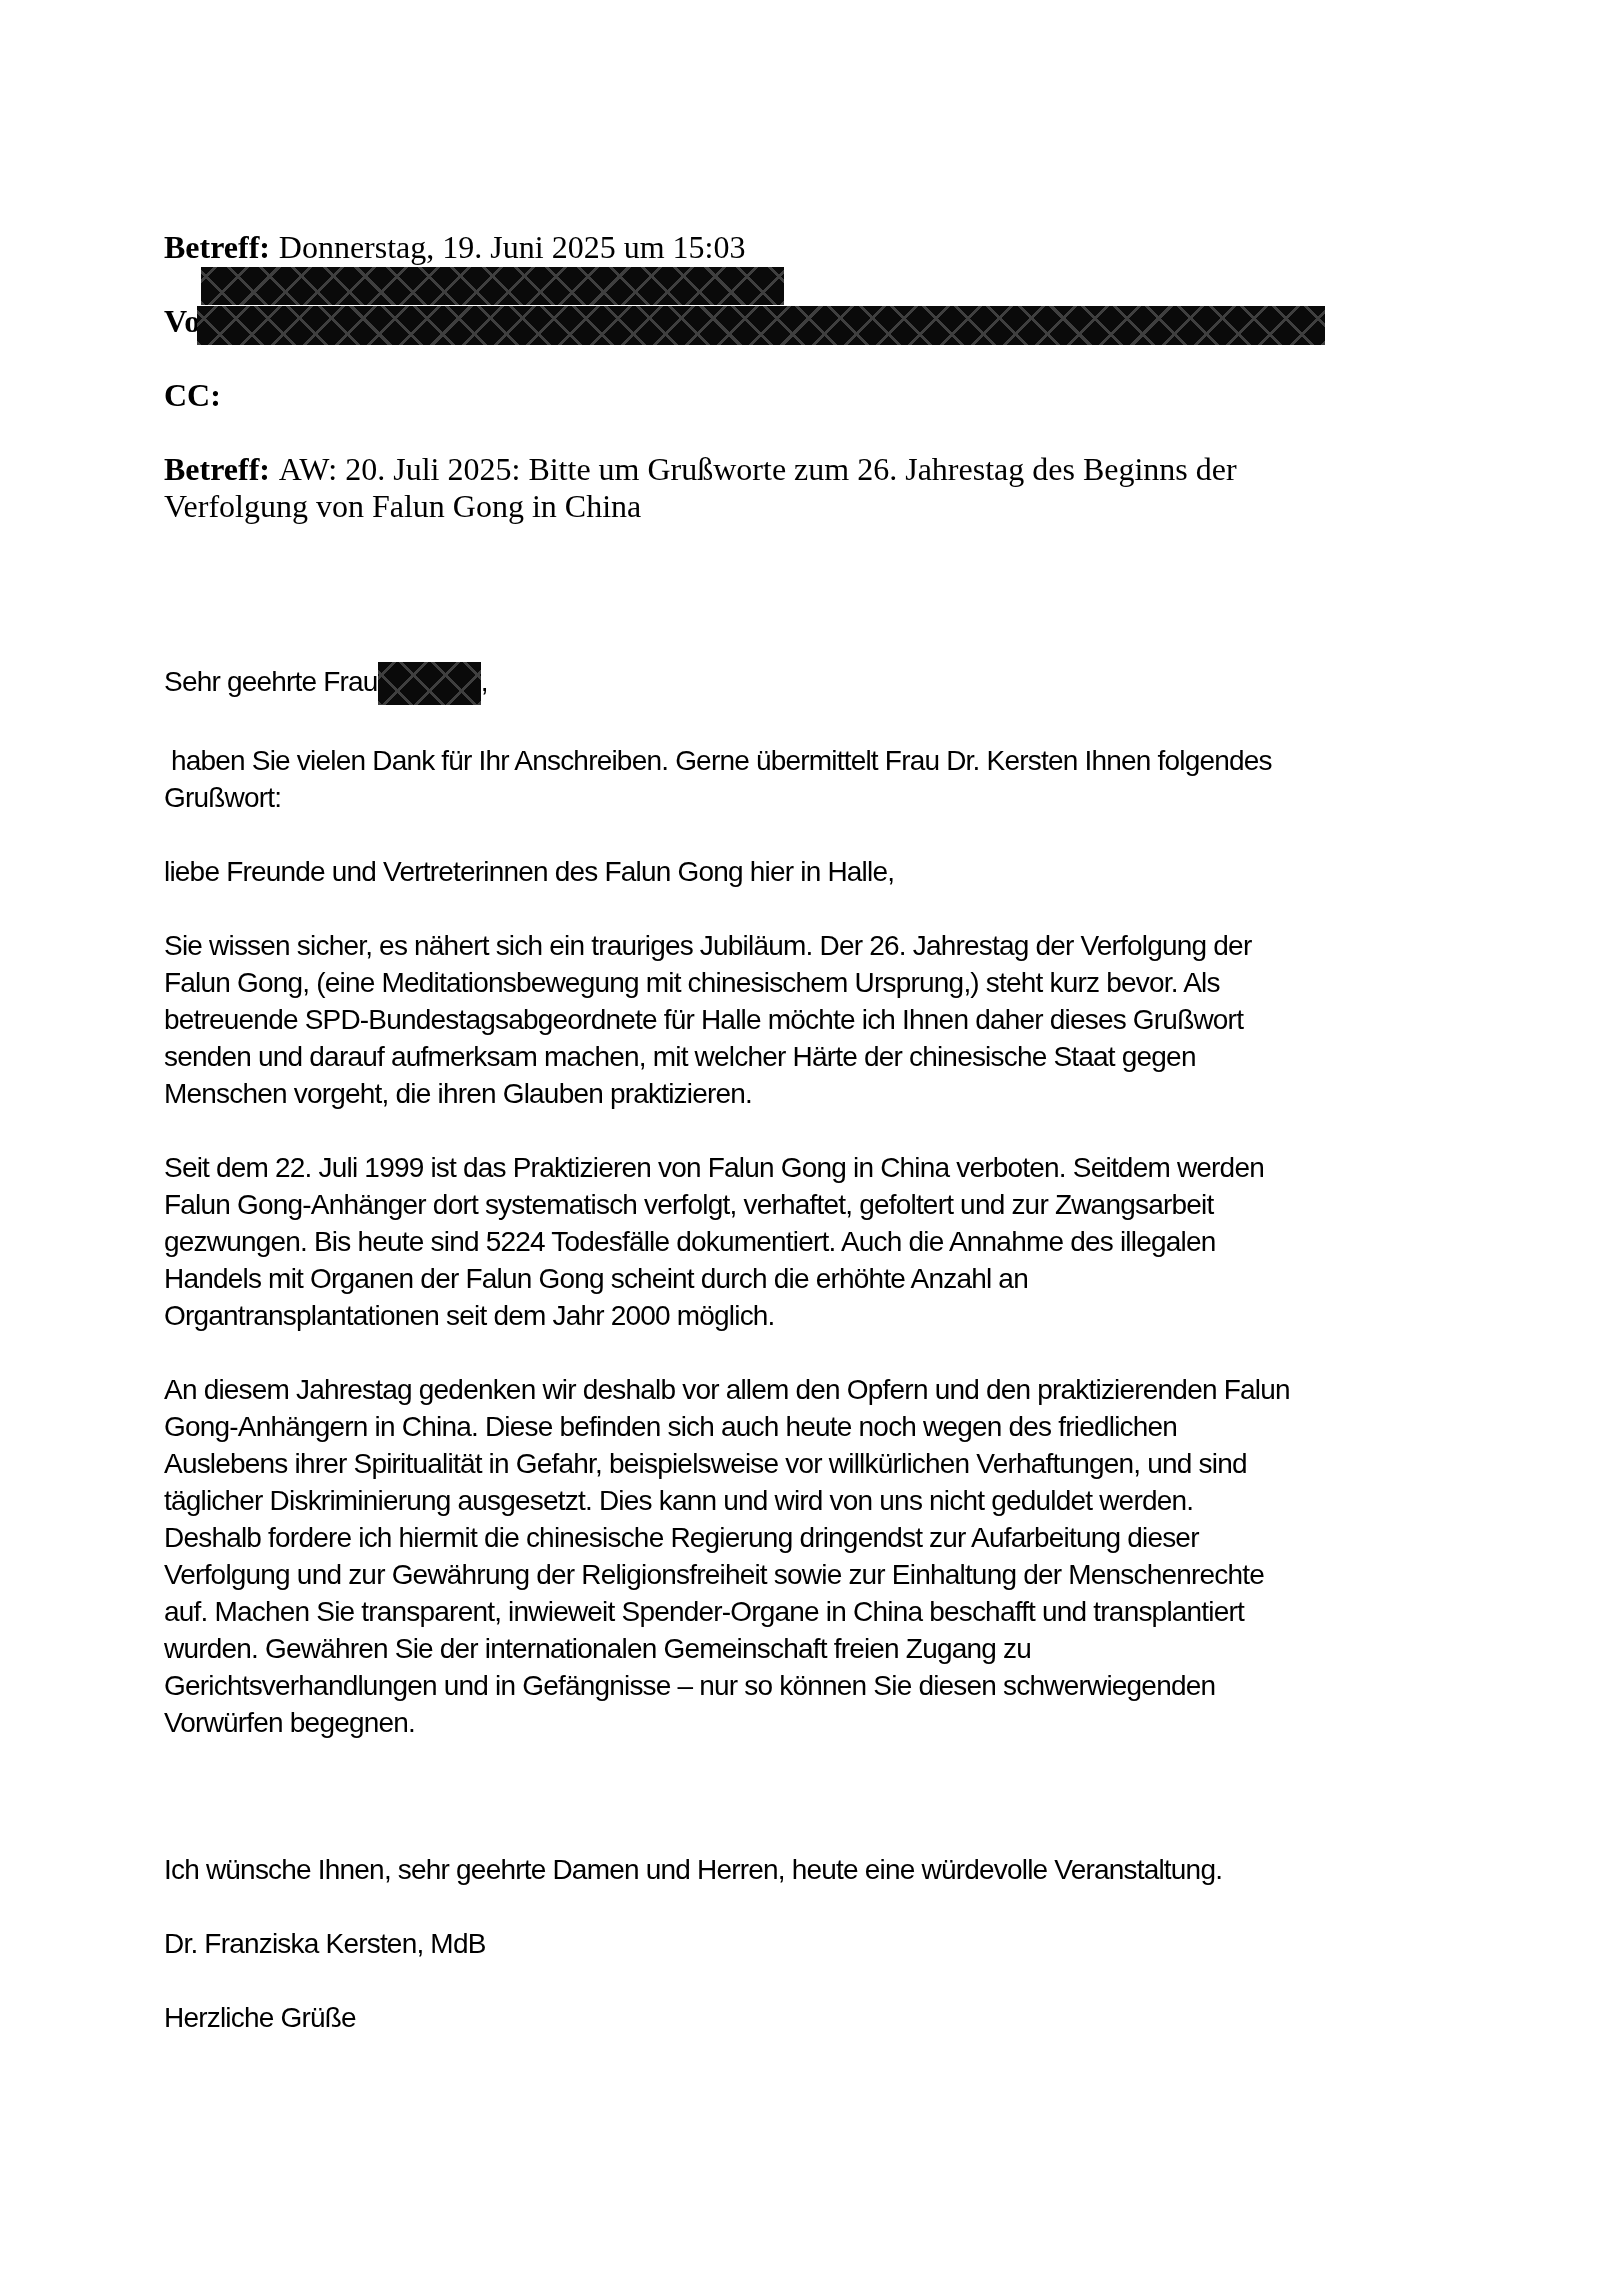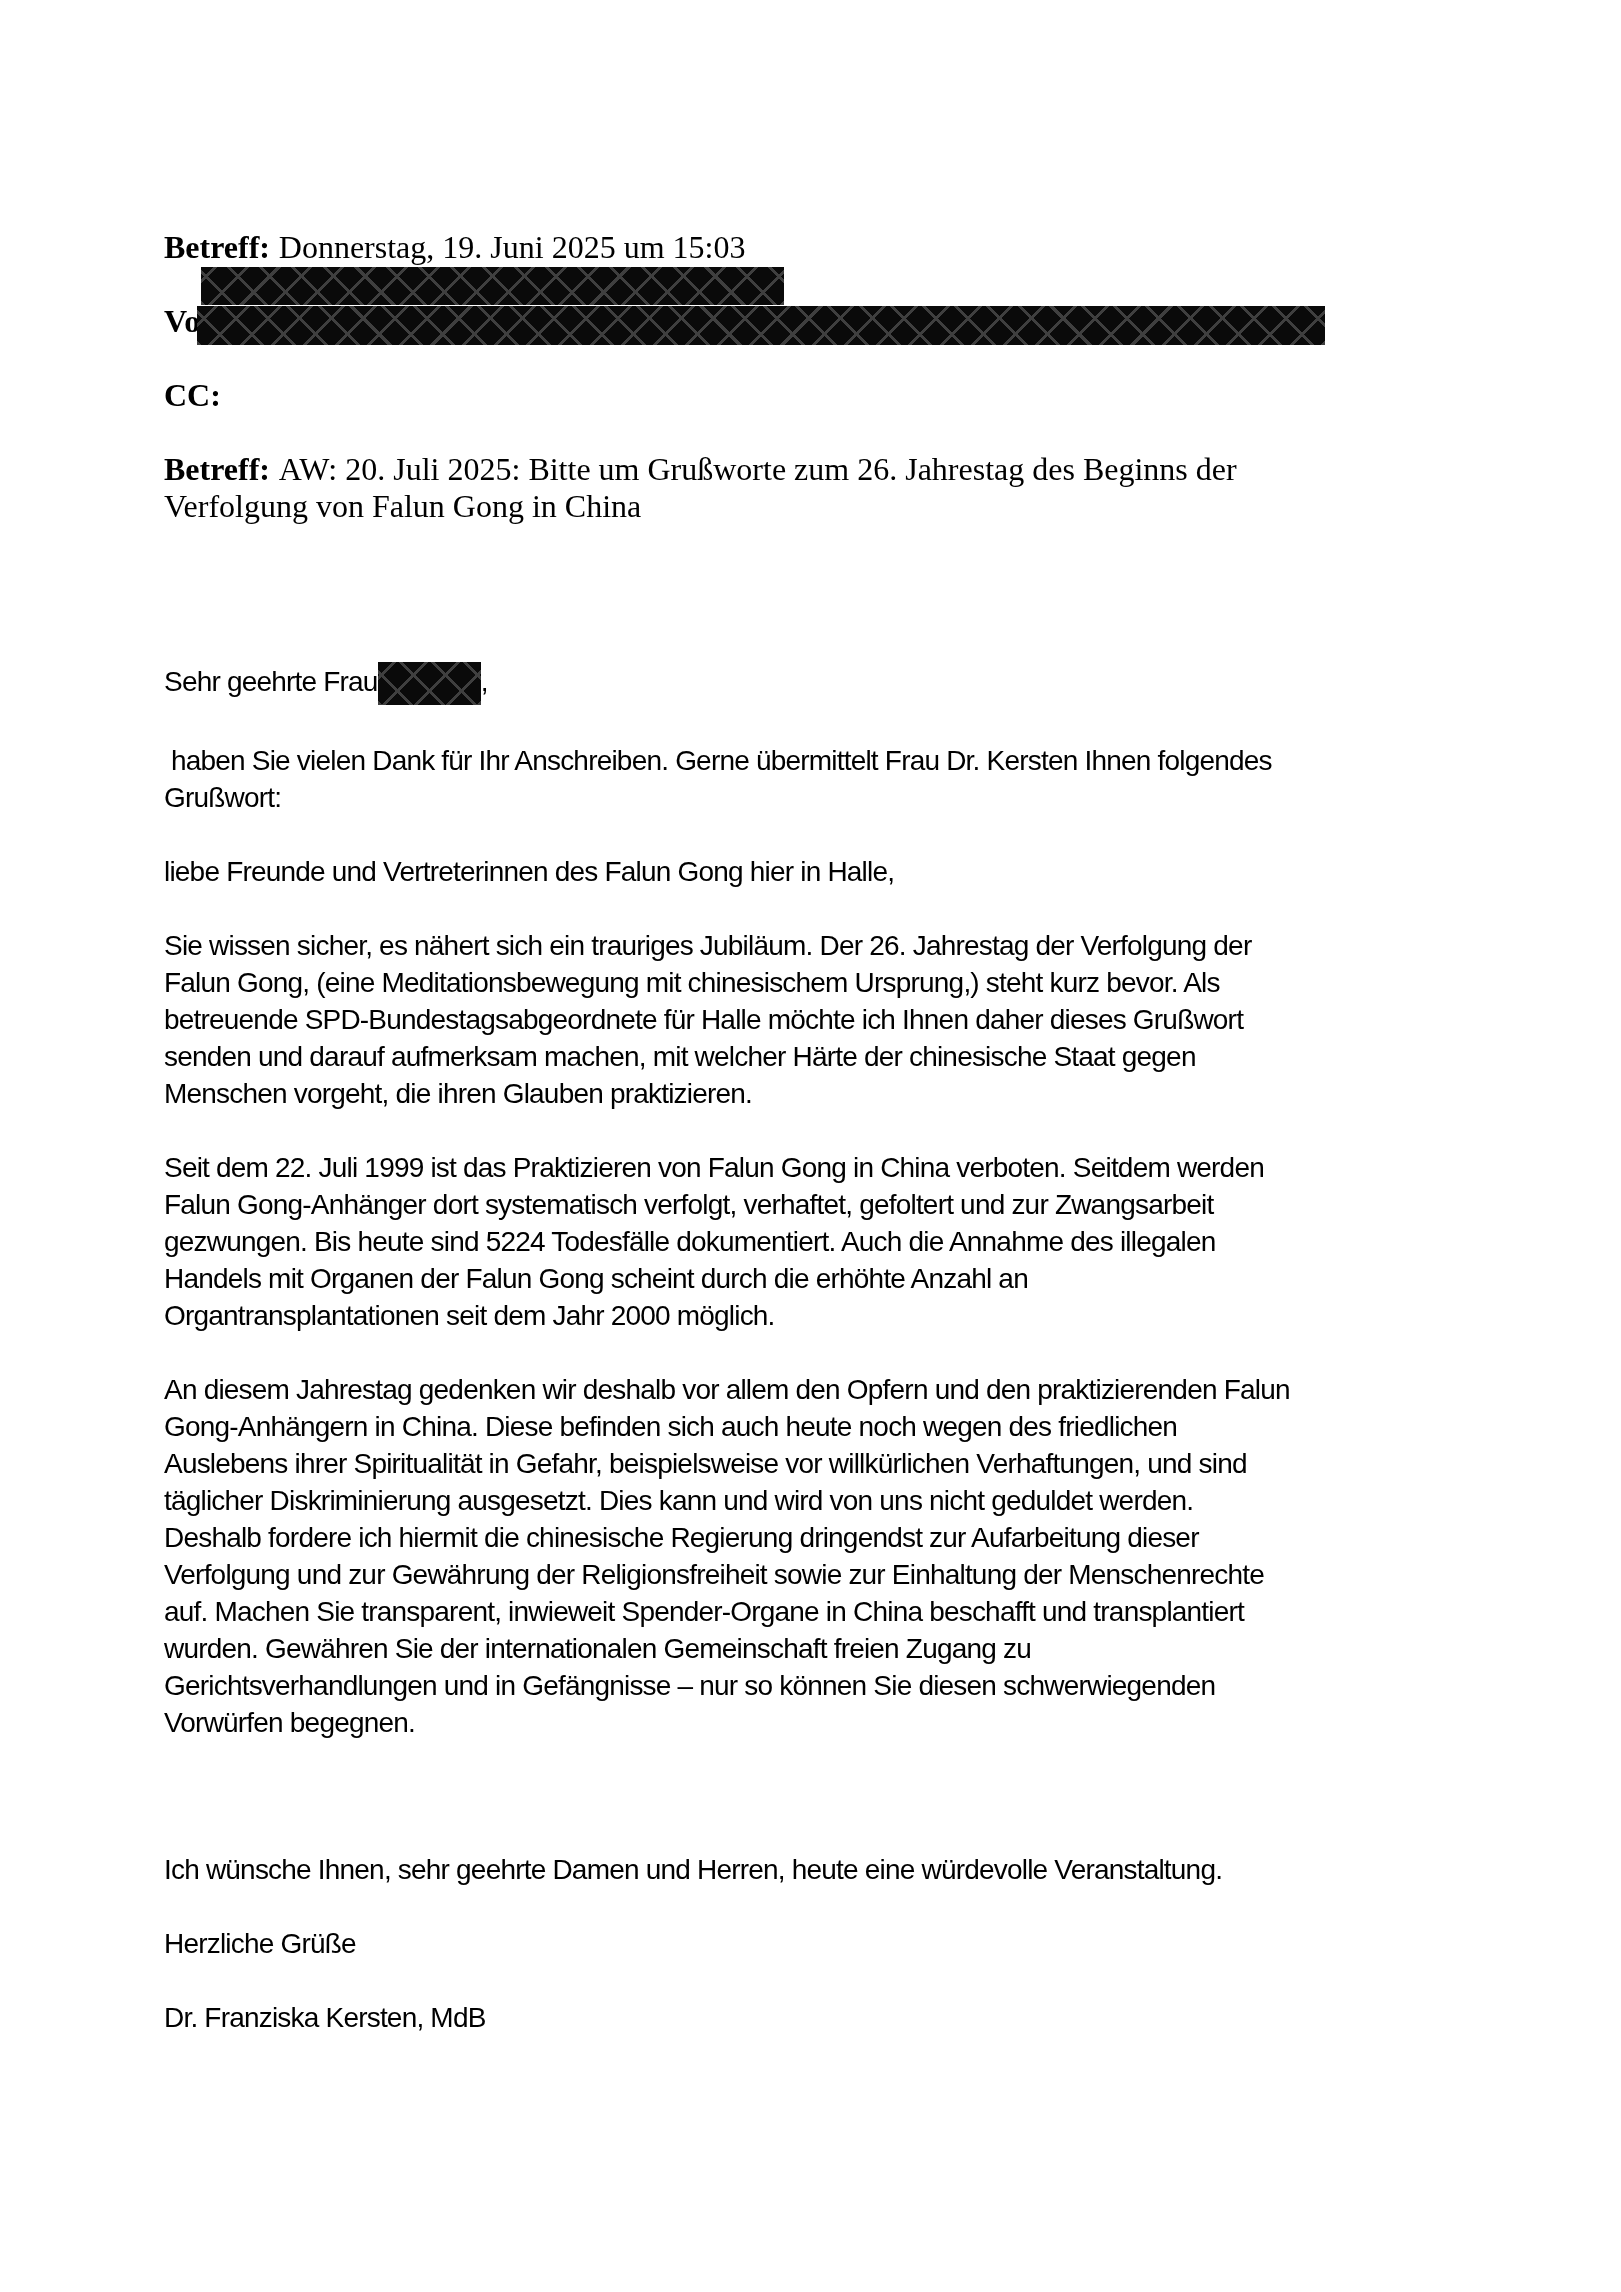--- a/index.html
+++ b/index.html
@@ -106,8 +106,8 @@
 Gerichtsverhandlungen und in Gefängnisse – nur so können Sie diesen schwerwiegenden
 Vorwürfen begegnen.</p>
       <p class="gap-large">Ich wünsche Ihnen, sehr geehrte Damen und Herren, heute eine würdevolle Veranstaltung.</p>
+      <p>Dr. Franziska Kersten, MdB</p>
       <p>Herzliche Grüße</p>
-      <p>Dr. Franziska Kersten, MdB</p>
     </div>
 
   </div>

